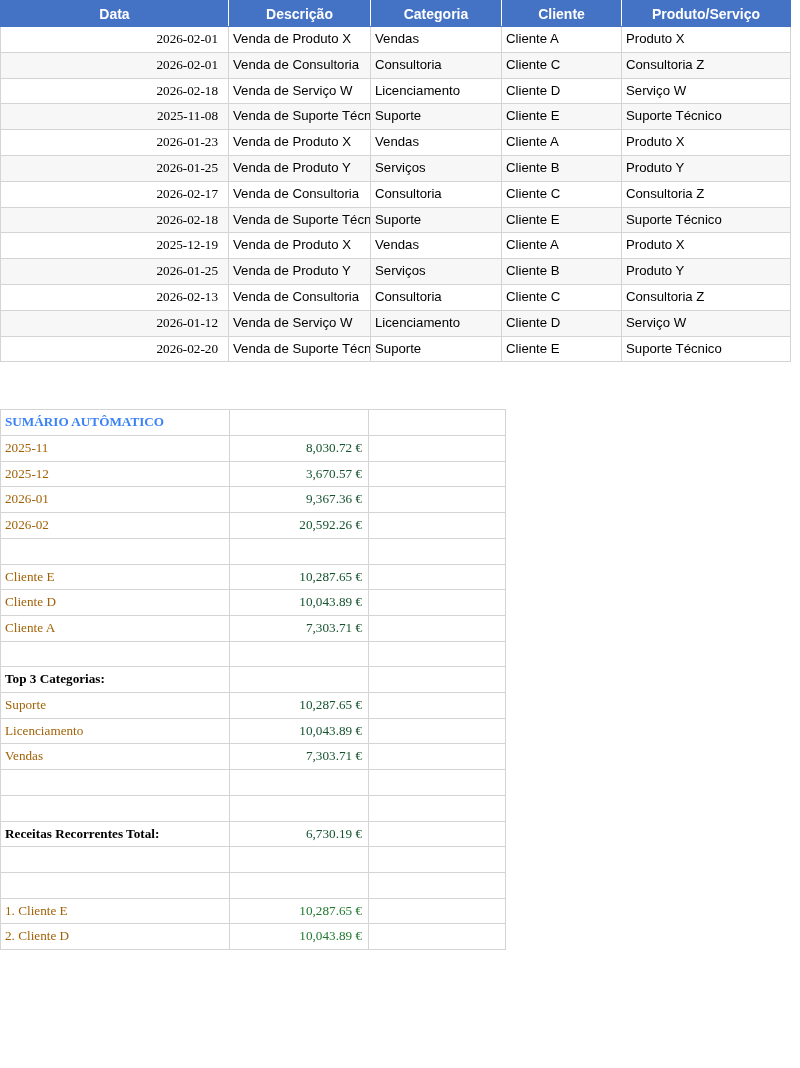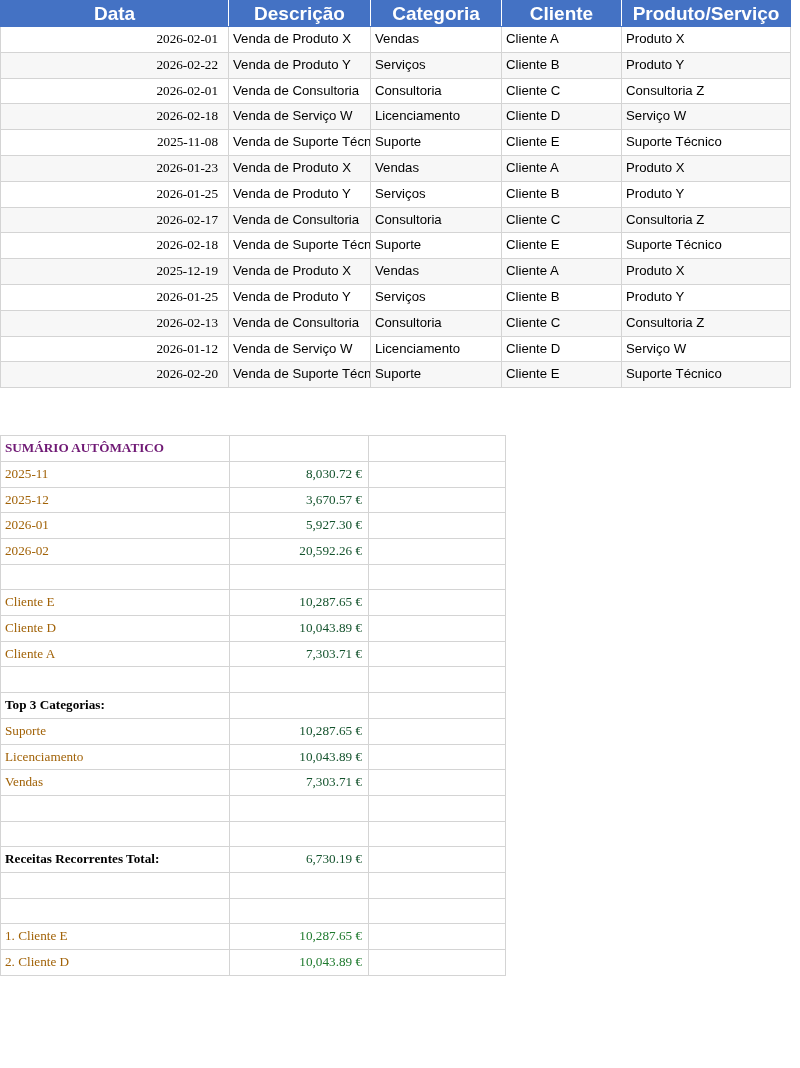--- a/index.html
+++ b/index.html
@@ -33,7 +33,7 @@
     color: #ffffff;
     font-family: "Liberation Sans", sans-serif;
     font-weight: bold;
-    font-size: 19px;
+    font-size: 14px;
     text-align: center;
     height: 25px;
     padding: 0 4px;

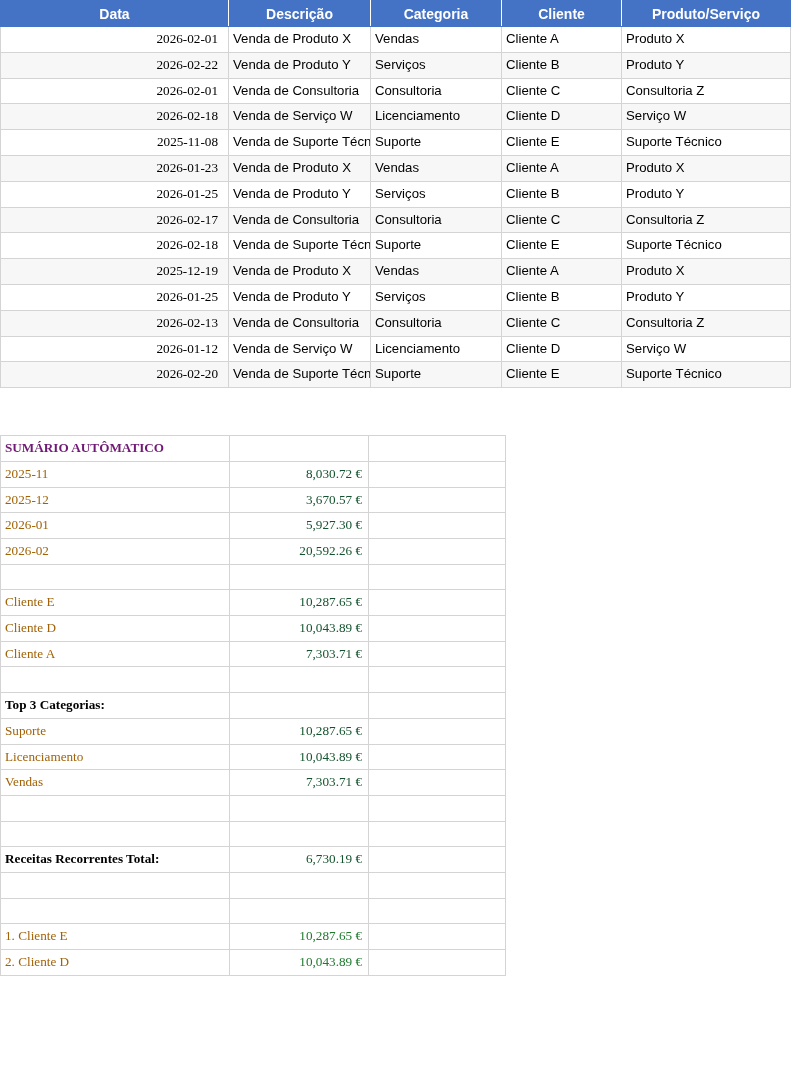--- a/index.html
+++ b/index.html
@@ -147,13 +147,6 @@
         <td class="cell-text">Produto X</td>
       </tr>
       <tr>
-        <td class="cell-date">2026-02-22</td>
-        <td class="cell-text">Venda de Produto Y</td>
-        <td class="cell-text">Serviços</td>
-        <td class="cell-text">Cliente B</td>
-        <td class="cell-text">Produto Y</td>
-      </tr>
-      <tr>
         <td class="cell-date">2026-02-01</td>
         <td class="cell-text">Venda de Consultoria</td>
         <td class="cell-text">Consultoria</td>

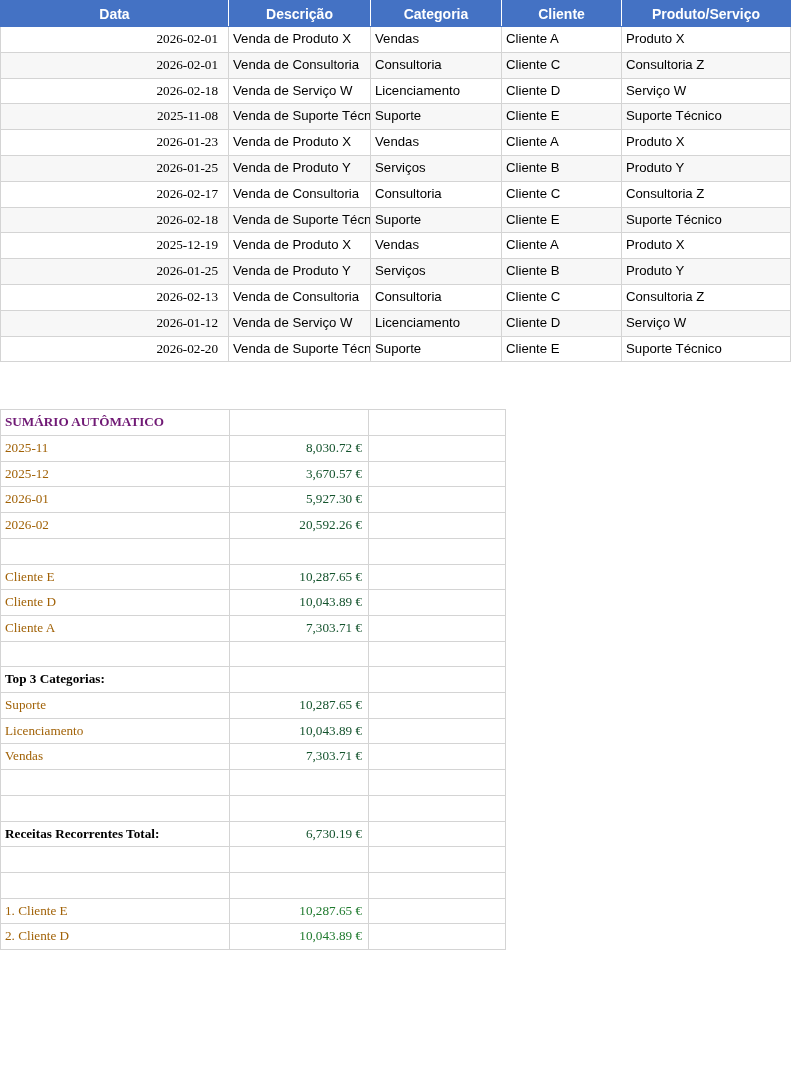--- a/index.html
+++ b/index.html
@@ -106,7 +106,7 @@
     font-family: "Liberation Serif", serif;
     font-weight: bold;
     font-size: 16.5px;
-    color: #701a75;
+    color: #3b82f6;
   }
   .s-value {
     text-align: right;

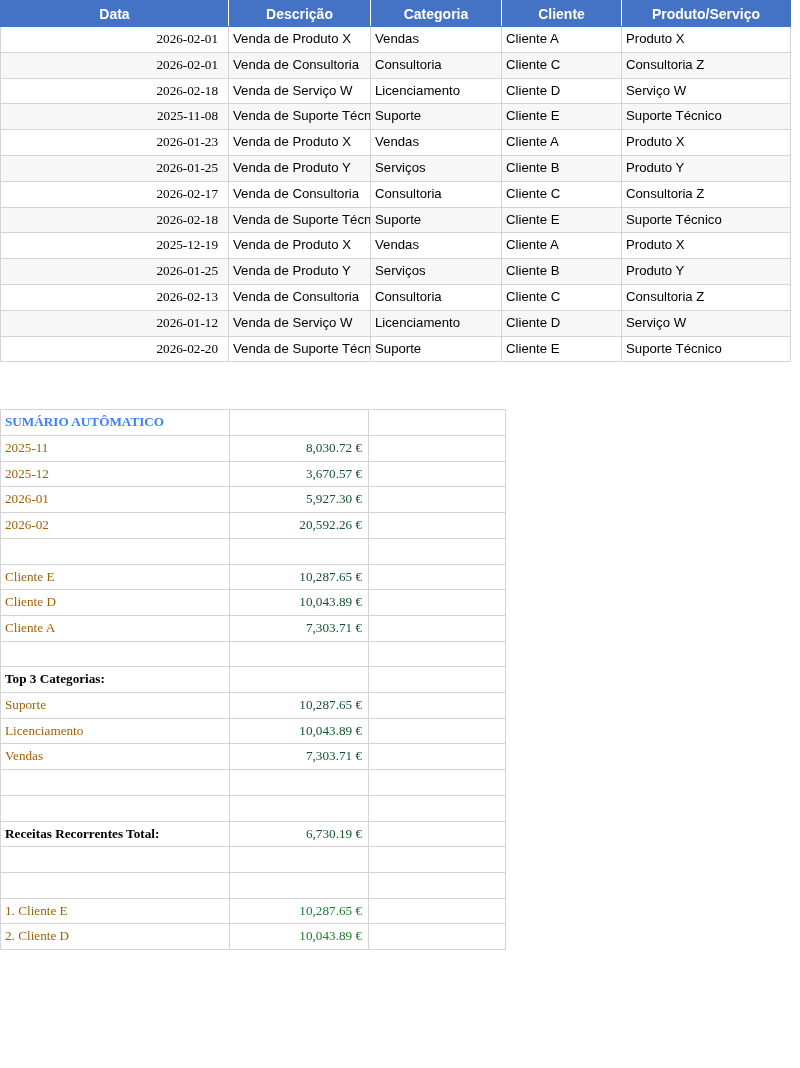--- a/index.html
+++ b/index.html
@@ -258,7 +258,7 @@
         </tr>
         <tr>
           <td class="s-label">2026-01</td>
-          <td class="s-value">5,927.30 €</td>
+          <td class="s-value">9,367.36 €</td>
           <td class="s-empty"></td>
         </tr>
         <tr>

